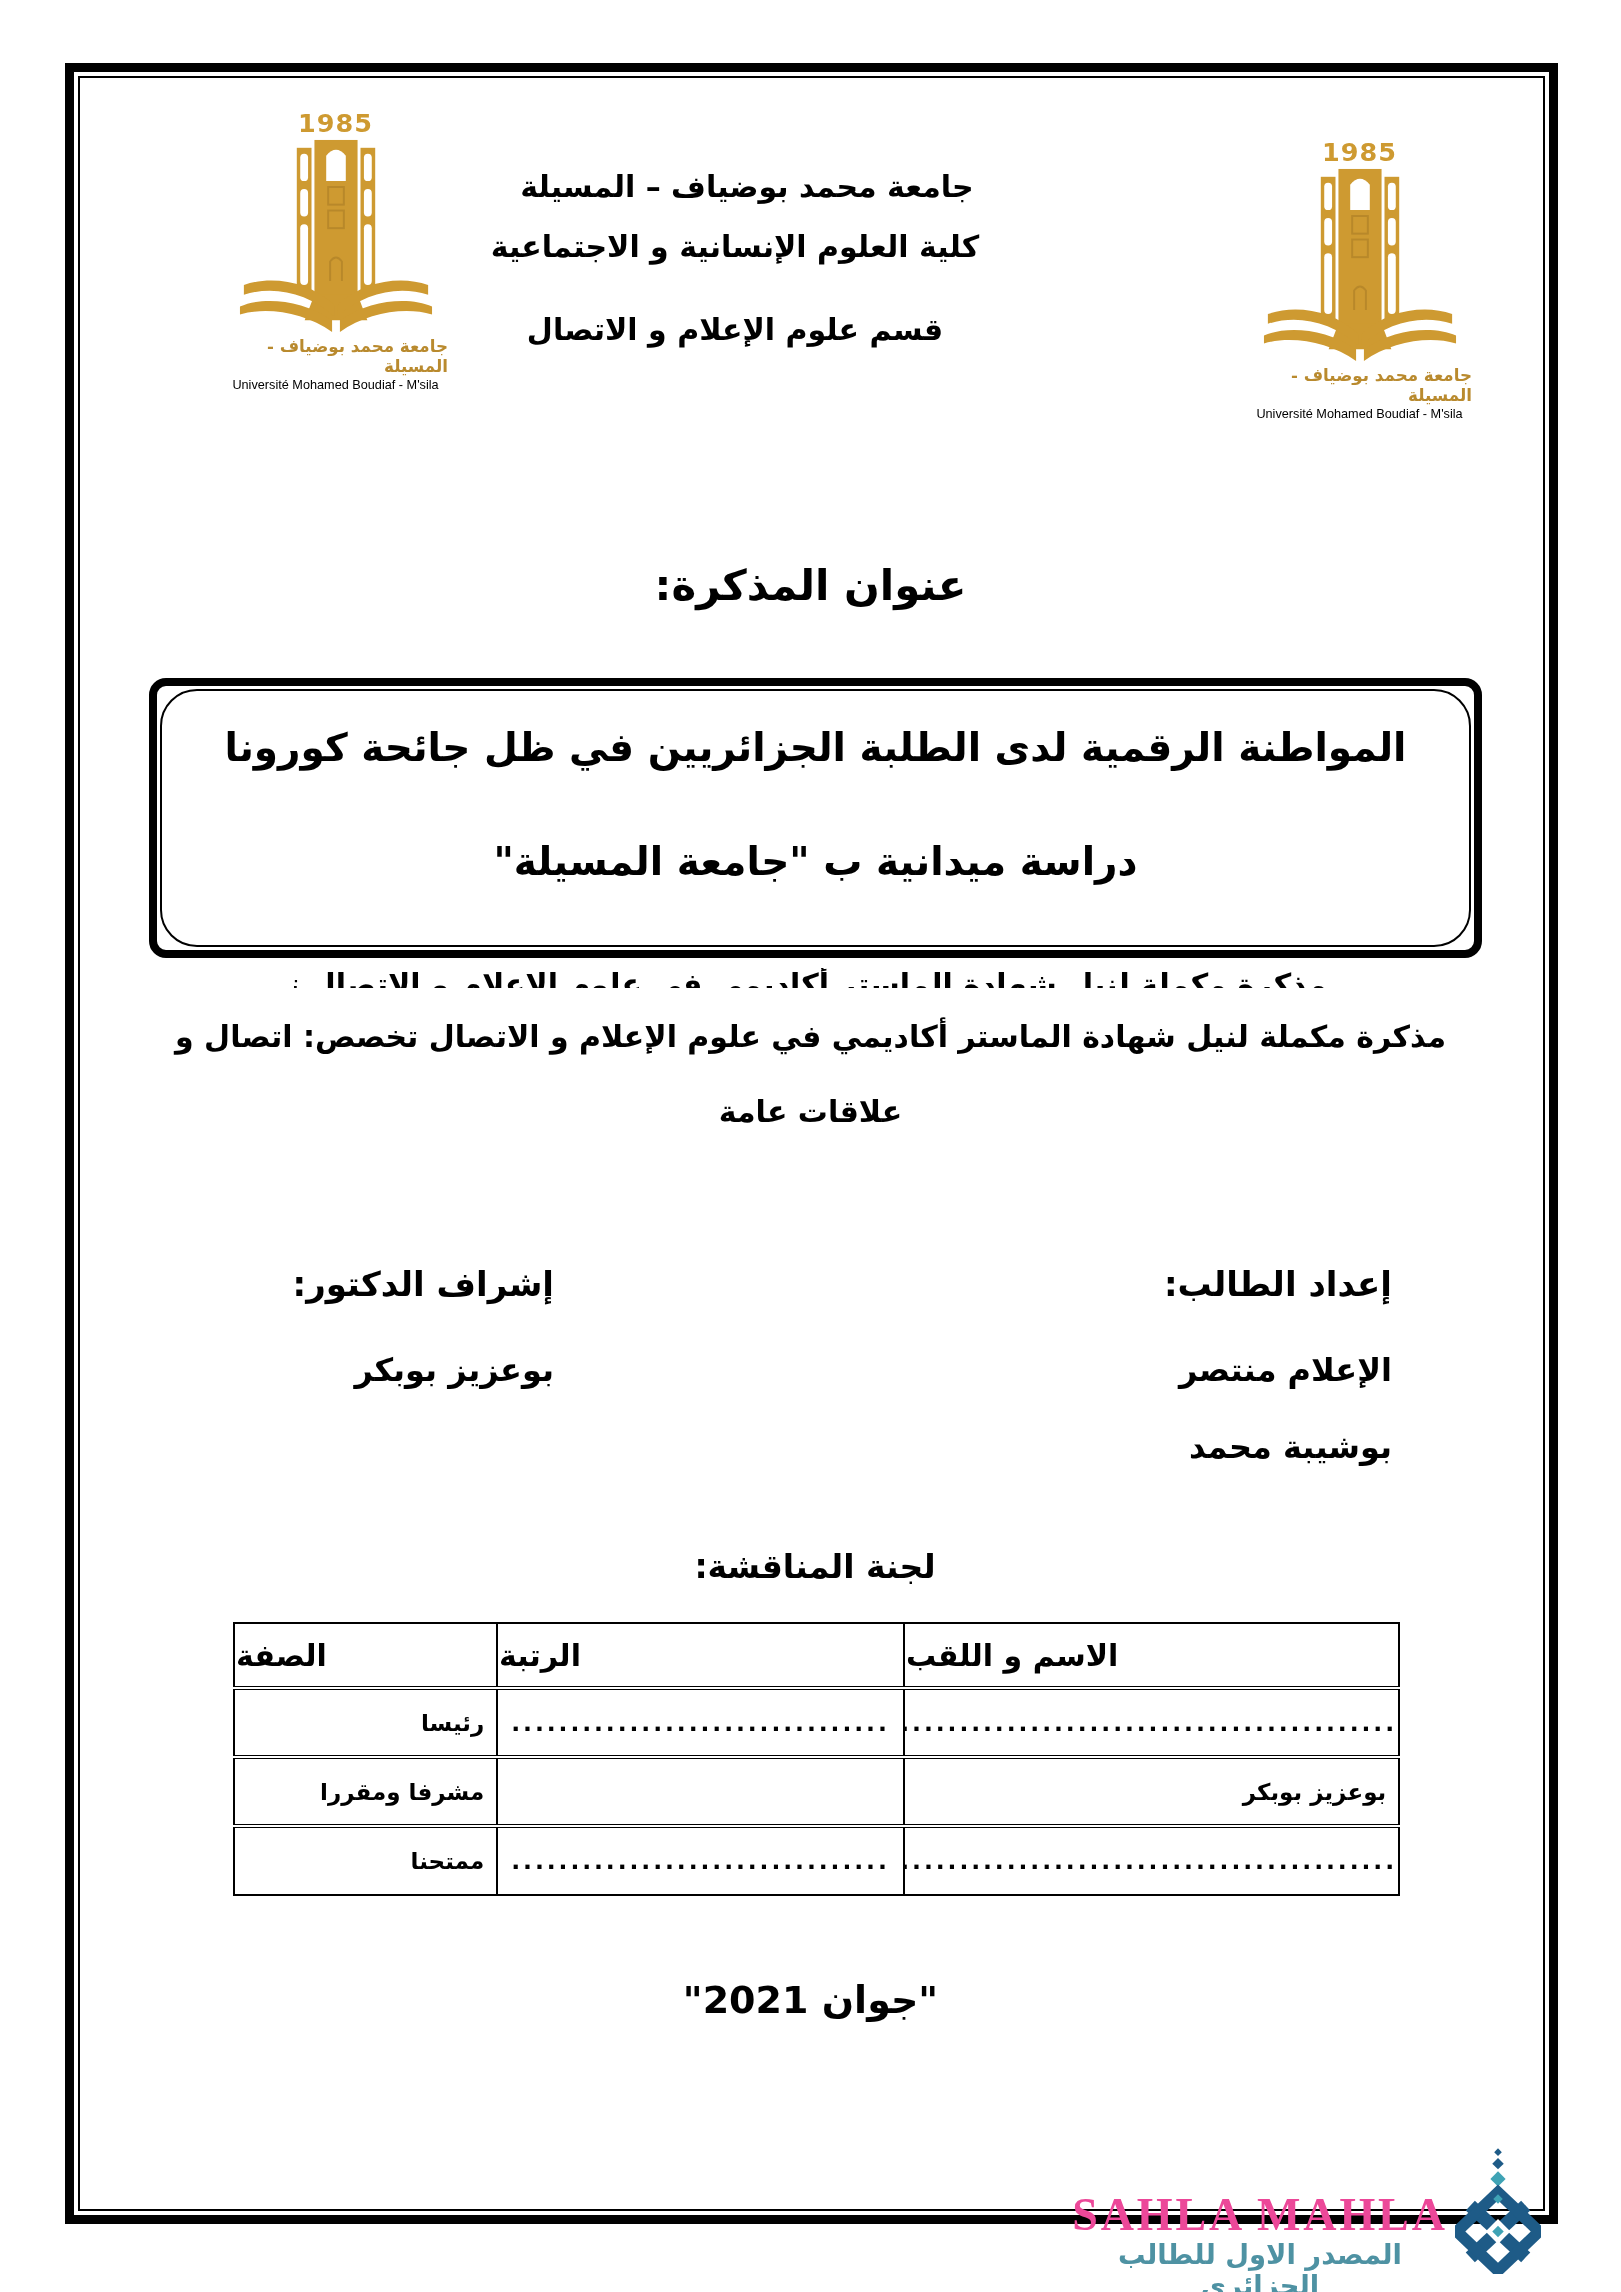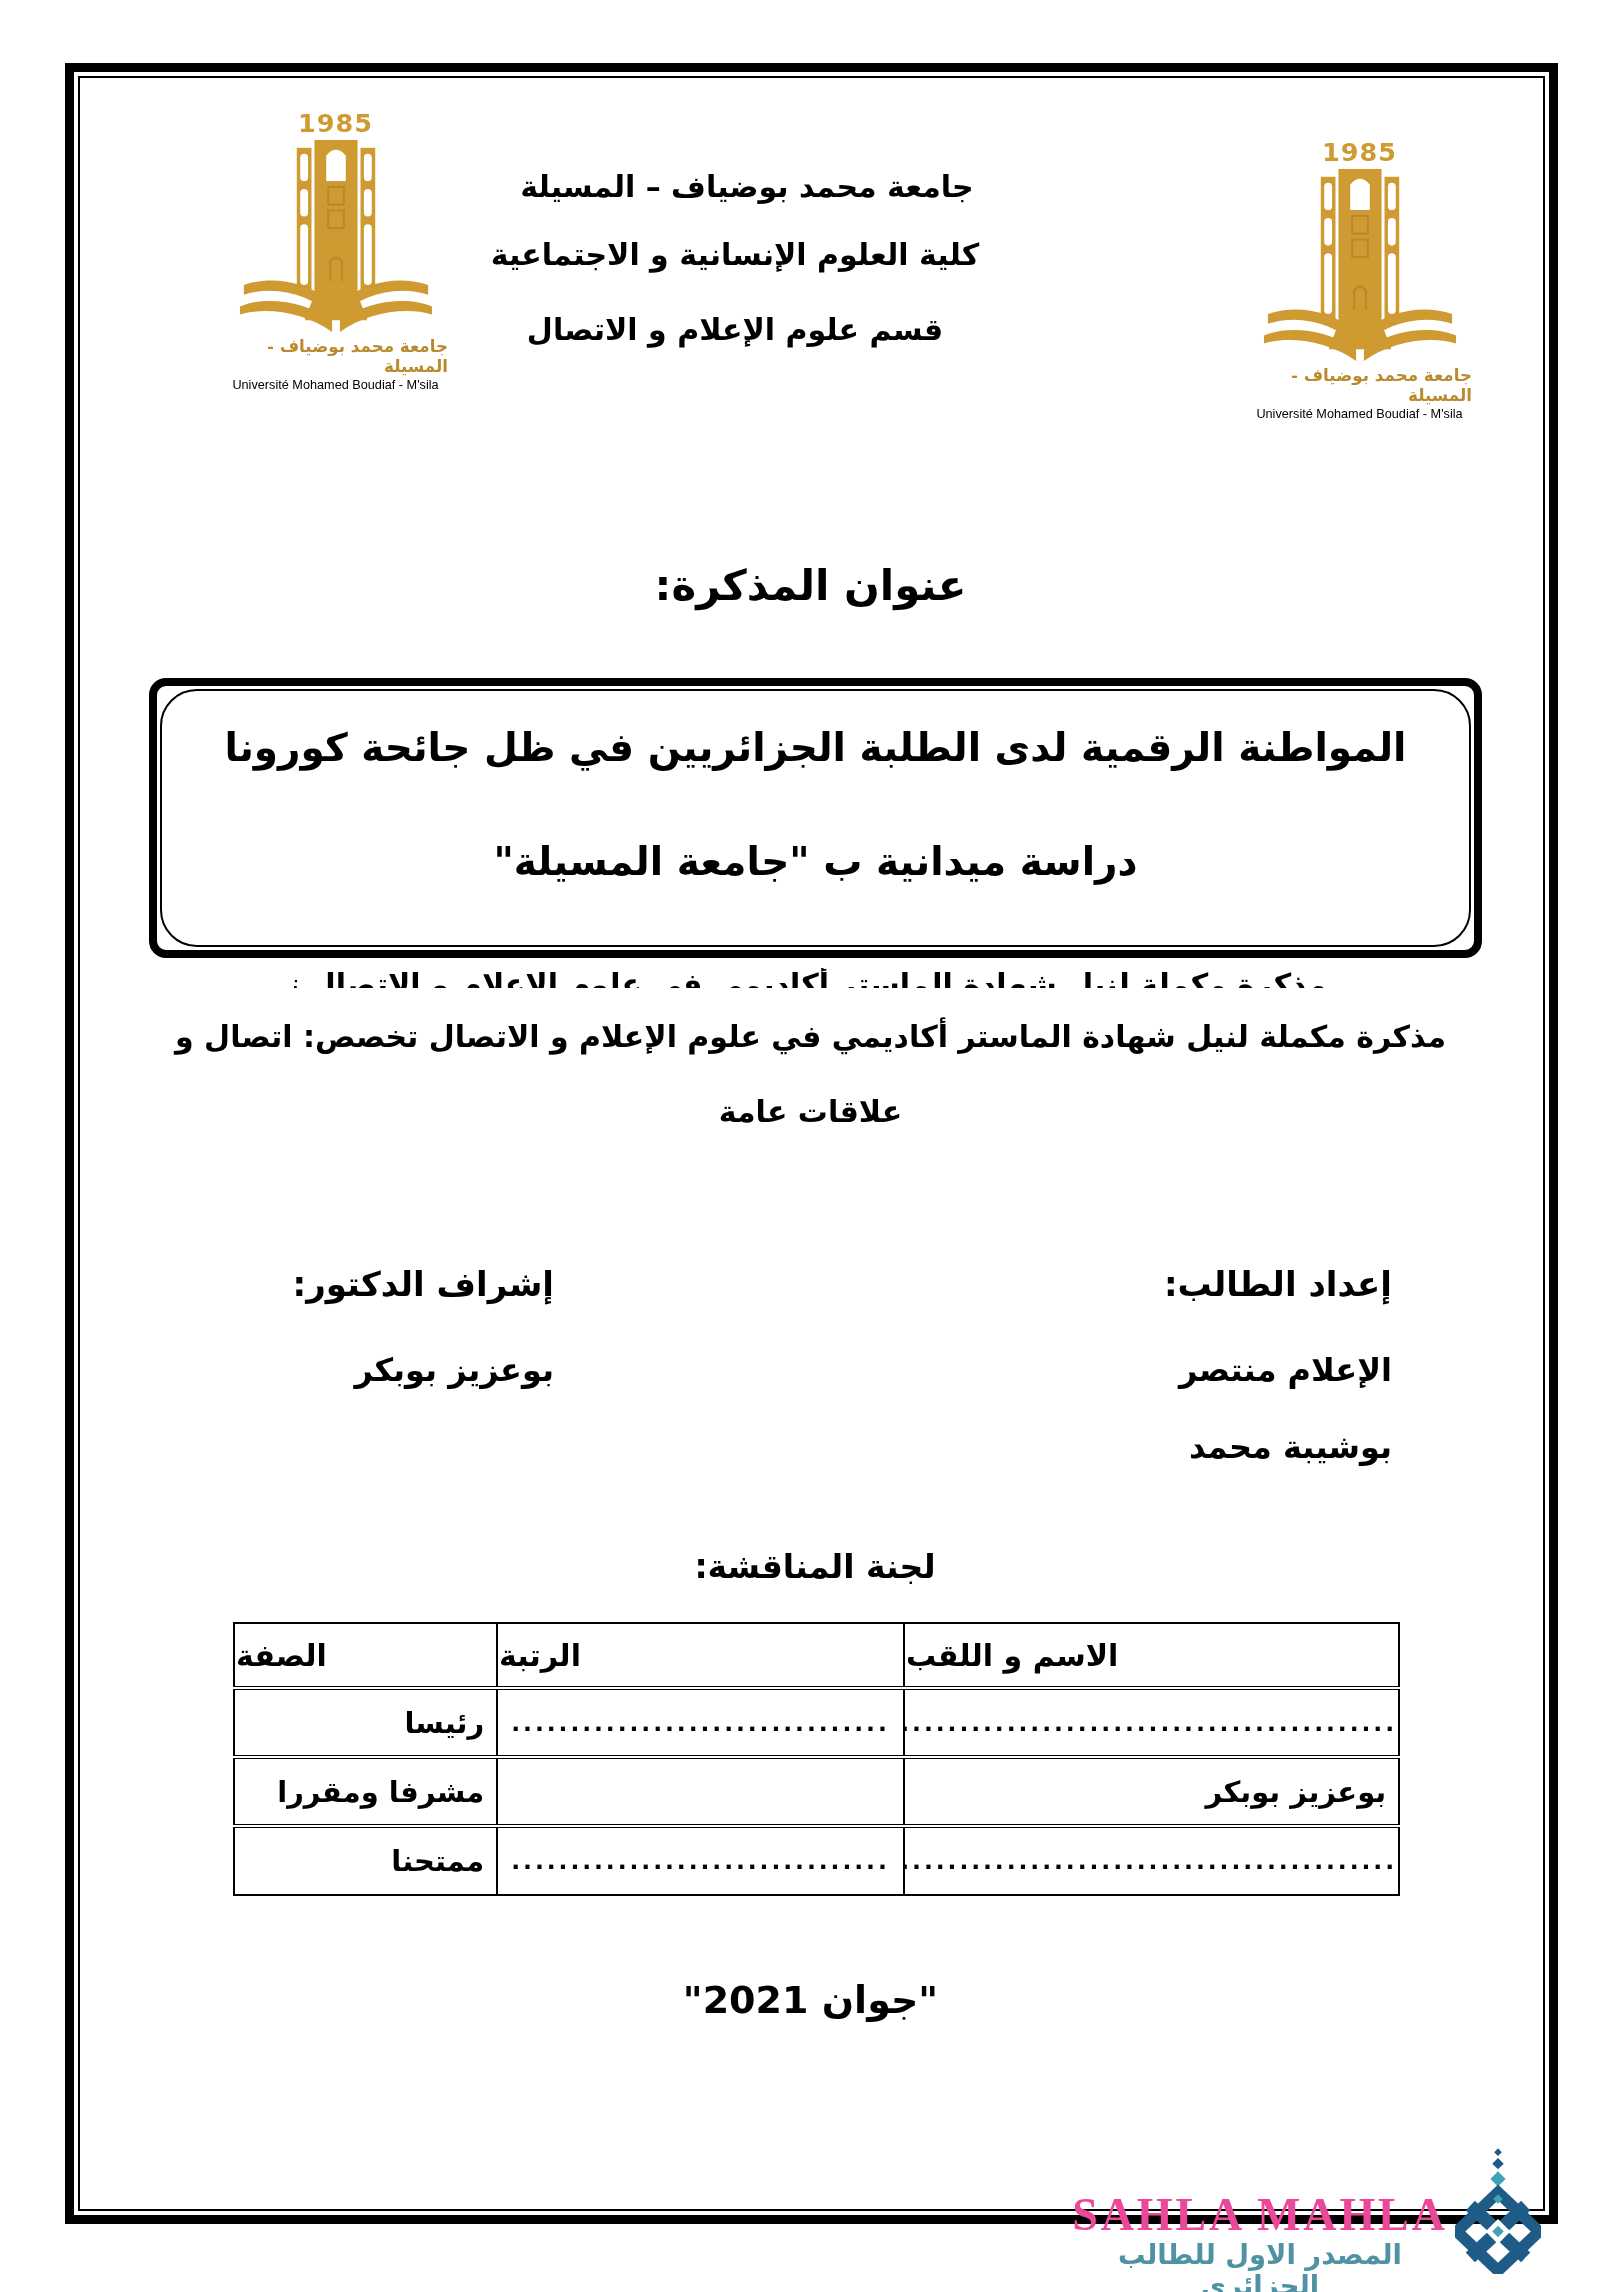--- a/index.html
+++ b/index.html
@@ -20,7 +20,7 @@
   .org-header{position:absolute;left:0;top:0;width:1470px;z-index:2;}
   .org-line{position:absolute;width:100%;text-align:center;font-size:30px;font-weight:bold;direction:rtl;}
   .org-line.l1{top:169px;padding-left:12px;}
-  .org-line.l2{top:237px;}
+  .org-line.l2{top:229px;}
   .org-line.l3{top:312px;}
   
   .memo-label{position:absolute;top:561px;left:0;width:1621px;text-align:center;

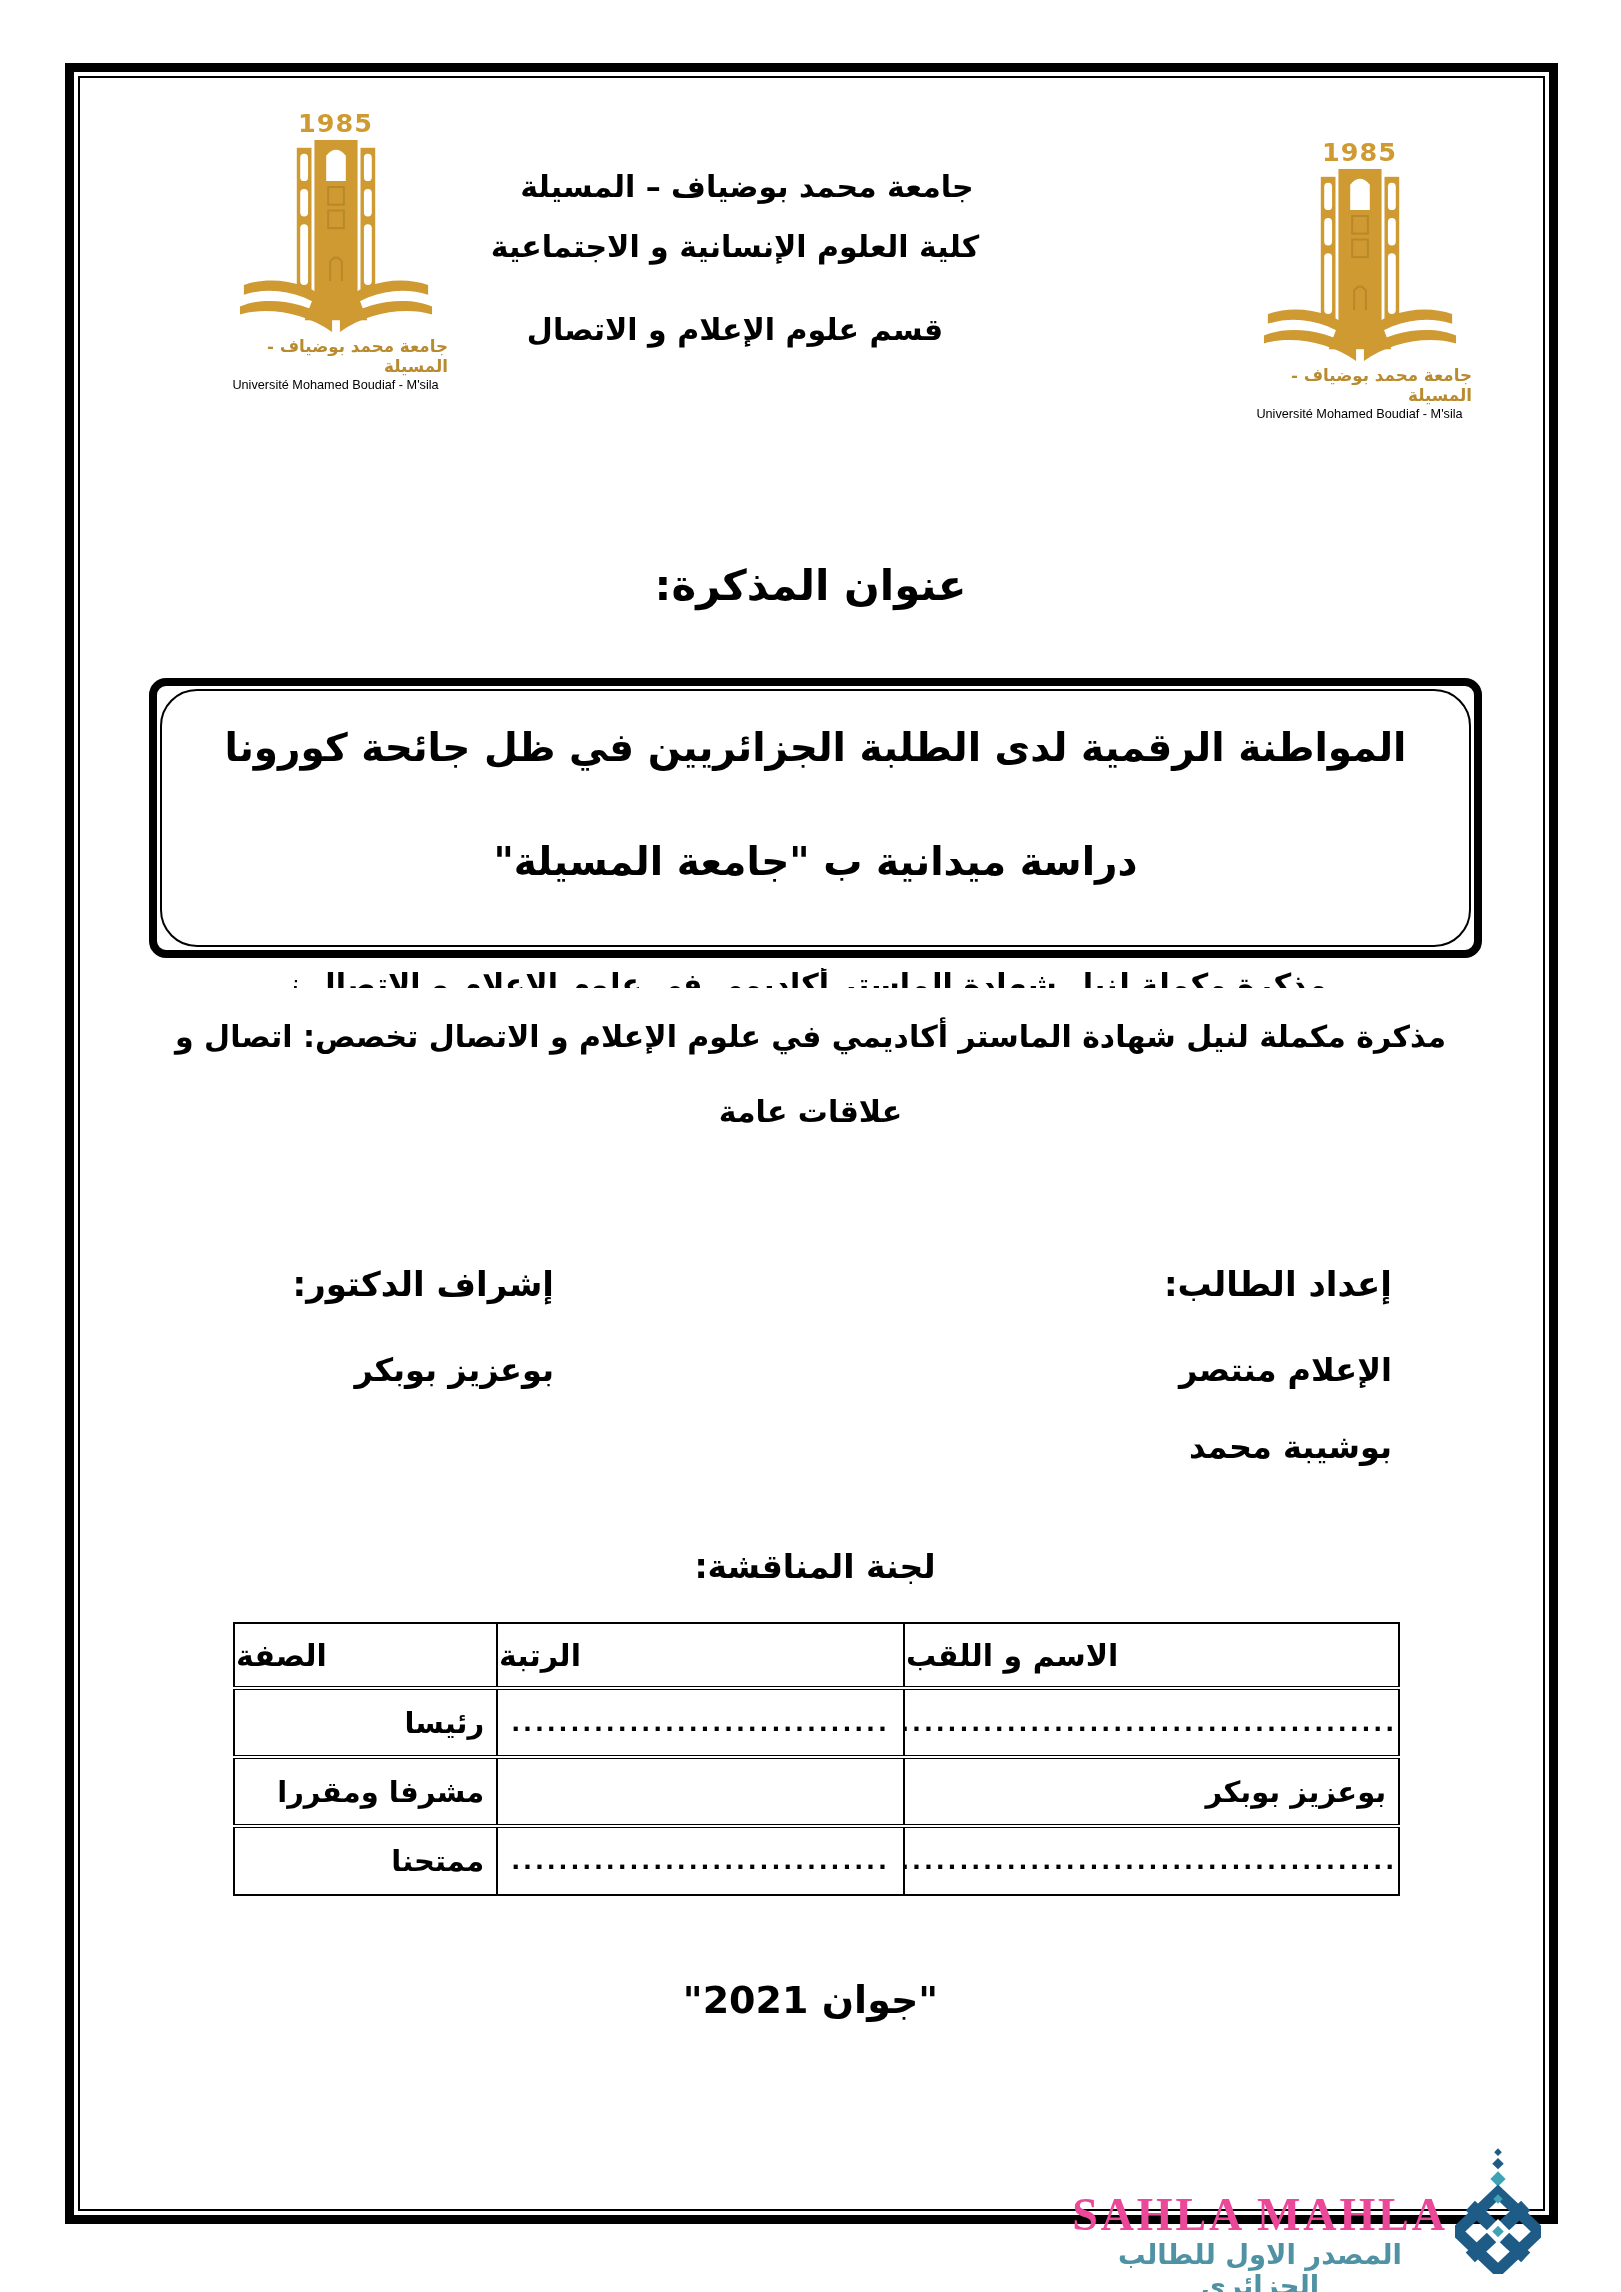--- a/index.html
+++ b/index.html
@@ -61,7 +61,7 @@
   .committee-table tr.hdr{height:65px;}
   .committee-table tr.sep td{border-bottom:4.9px double #000;}
   .committee-table{border:2.9px solid #000;}
-  .cell-text{font-size:29px;text-align:right;padding:0 11.8px;}
+  .cell-text{font-size:23px;text-align:right;padding:0 11.8px;}
   .cell-dots{font-size:23.5px;text-align:center;letter-spacing:2.9px;font-weight:bold;white-space:nowrap;}
   
   .date-line{position:absolute;left:0;top:1978px;width:1621px;text-align:center;

